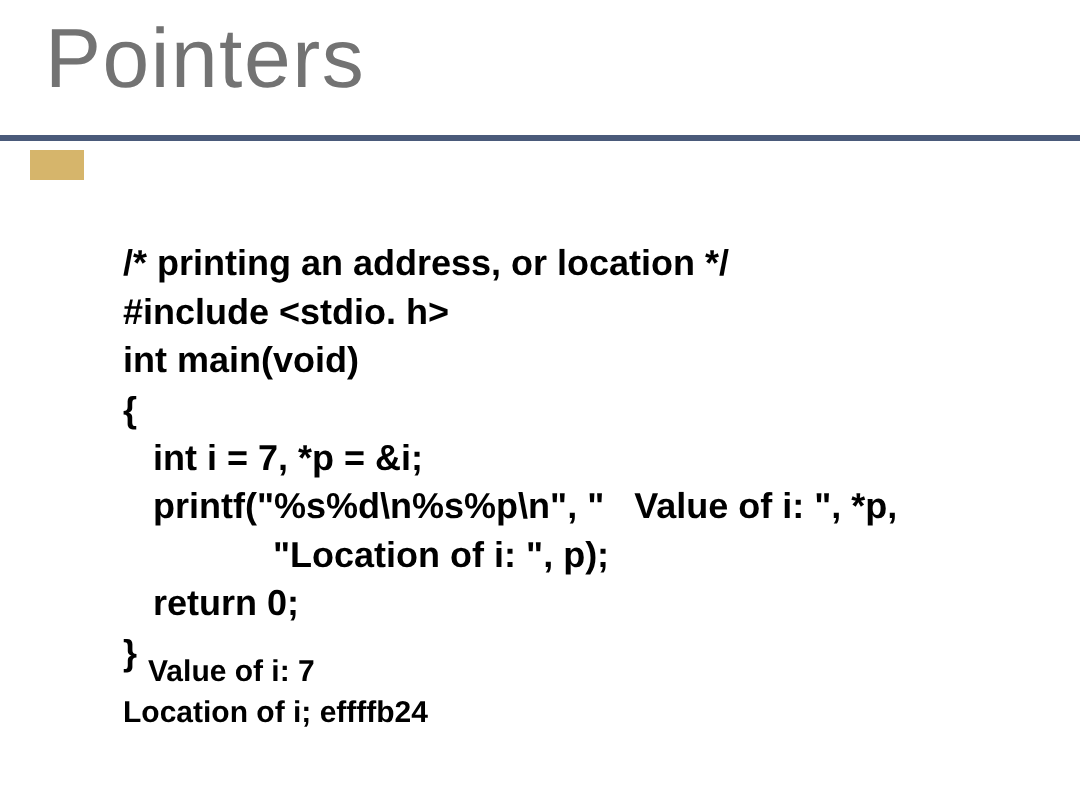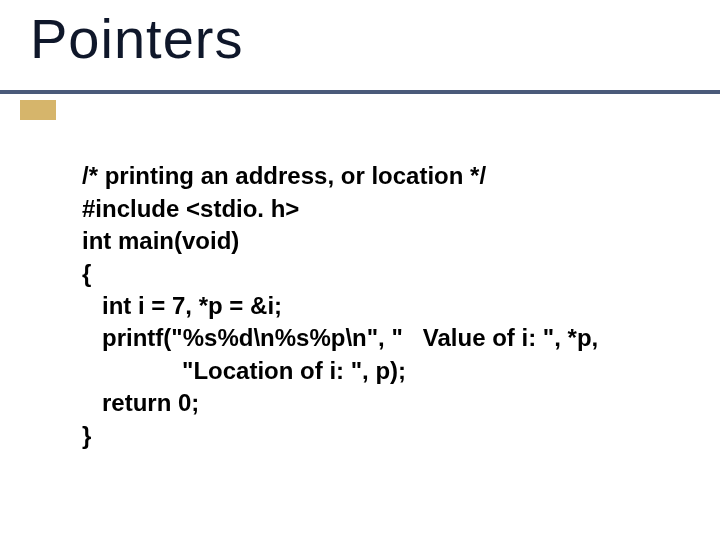--- a/index.html
+++ b/index.html
@@ -25,7 +25,7 @@
     font-family: "Bradley Hand", "Comic Sans MS", cursive, sans-serif;
     font-size: 56px;
     font-weight: 400;
-    color: #0f172a;
+    color: #737373;
     letter-spacing: 1px;
   }
   .divider-line {

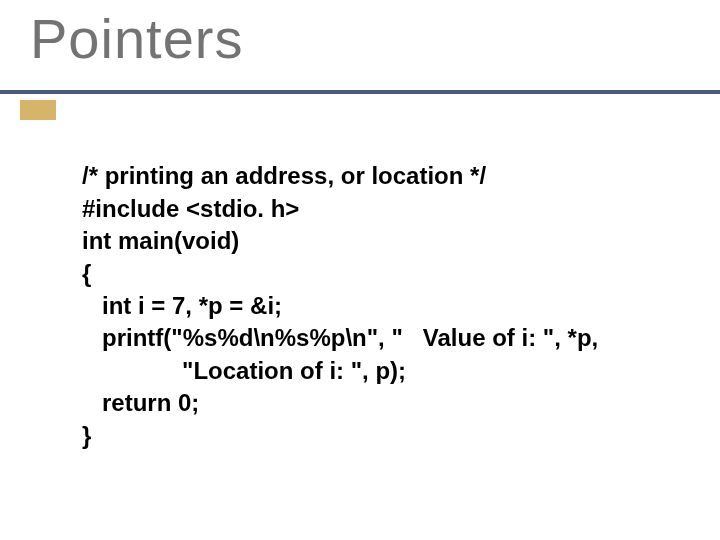--- a/index.html
+++ b/index.html
@@ -84,6 +84,9 @@
 <span>   return 0;</span>
 <span>}</span></div>
 
+  <div class="output">
+<span>   Value of i: 7</span>
+<span>Location of i; effffb24</span></div>
 
 </div>
 

